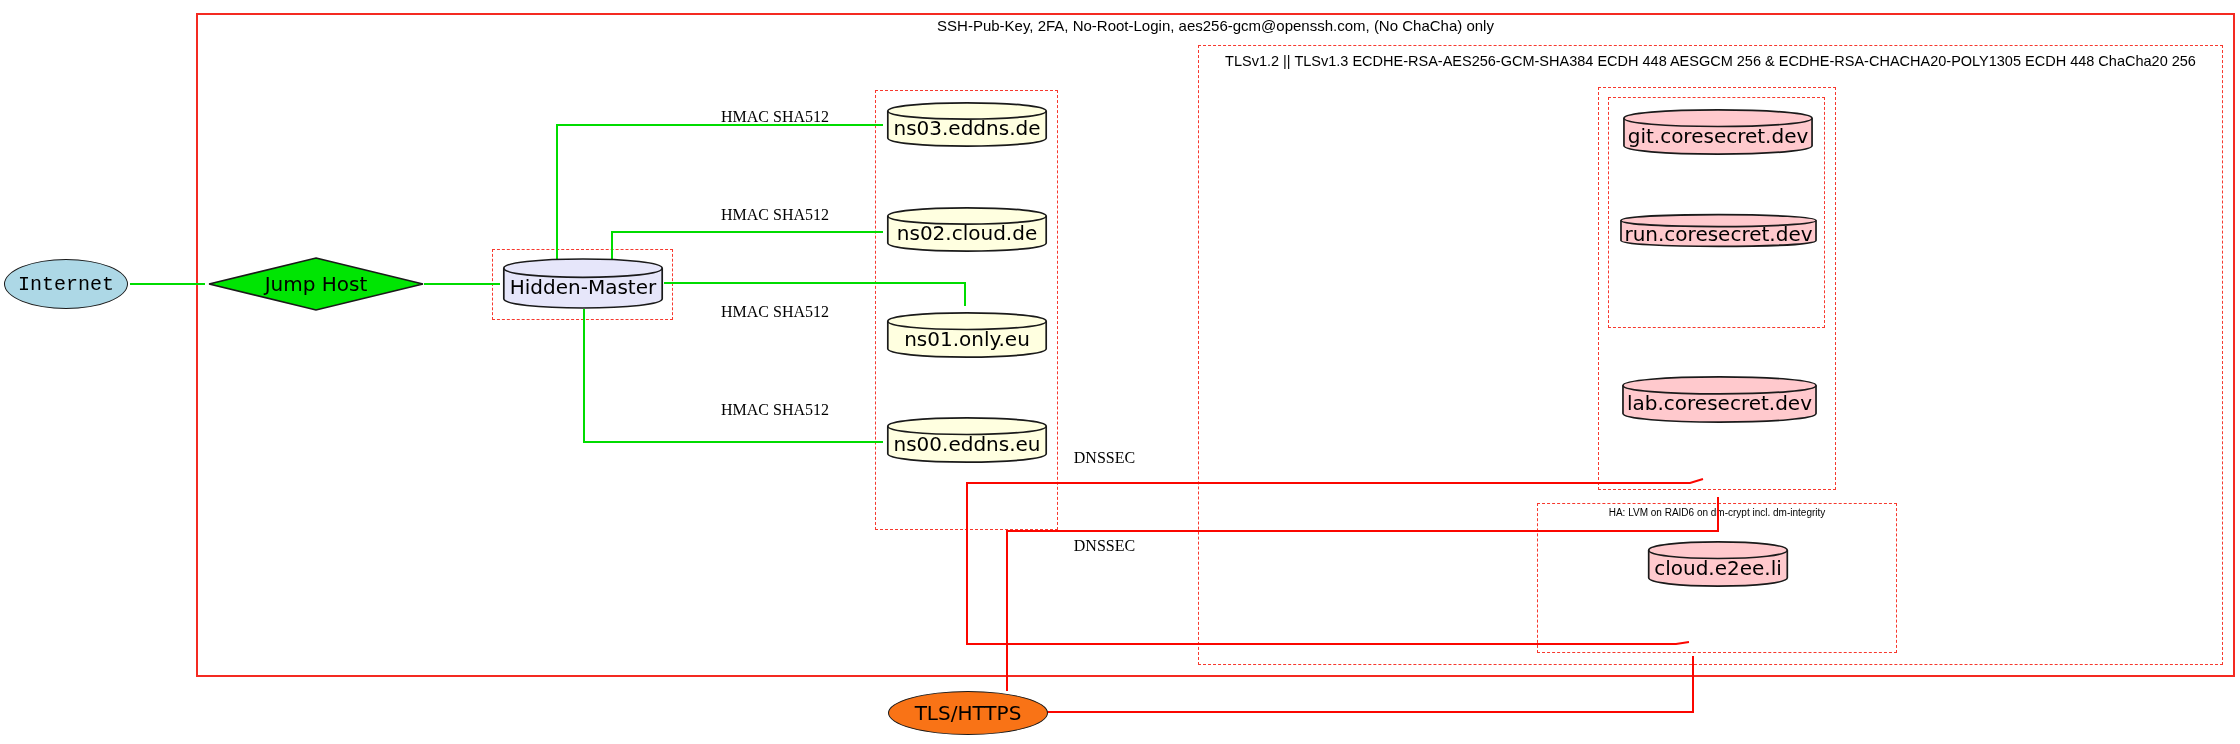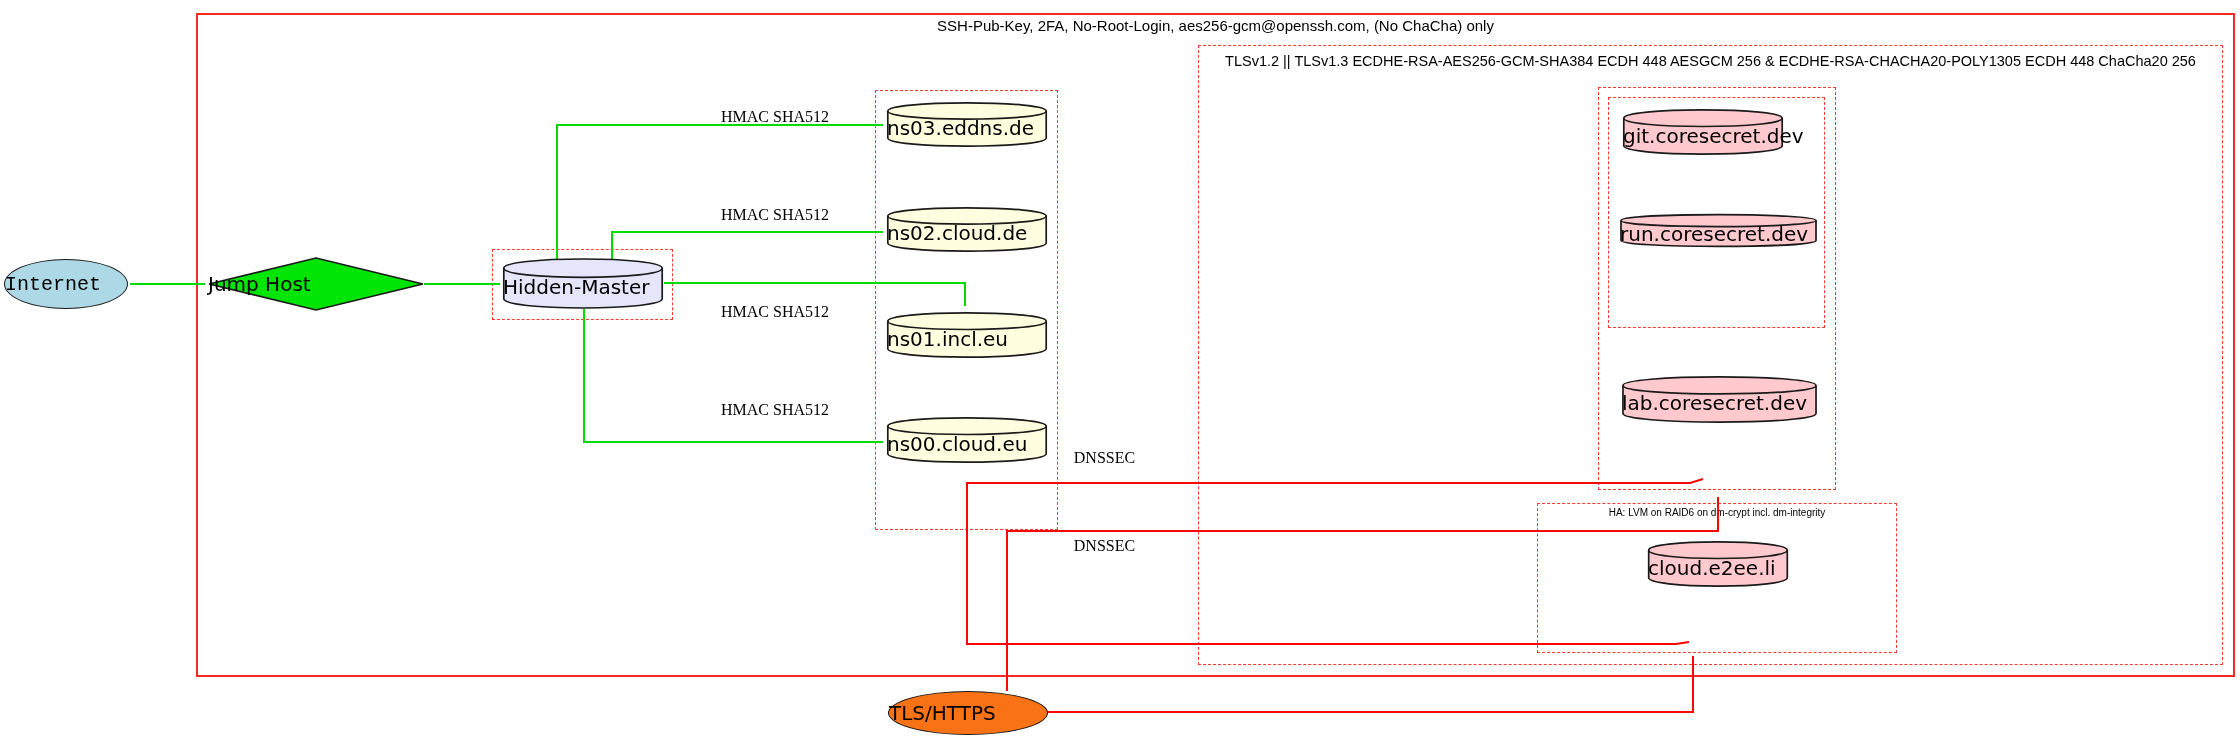--- a/index.html
+++ b/index.html
@@ -16,7 +16,7 @@
   svg.edges path{fill:none;}
   
   .node{position:absolute;box-sizing:border-box;display:flex;align-items:center;
-        justify-content:flex-start;z-index:4;}
+        justify-content:center;z-index:4;}
   .node .nlabel{font-size:20px;color:#000;white-space:nowrap;z-index:2;}
   .node.ellipse{border:1.6px solid #1a1a1a;border-radius:50%;}
   .node.shaped svg{position:absolute;left:0;top:0;width:100%;height:100%;overflow:visible;}

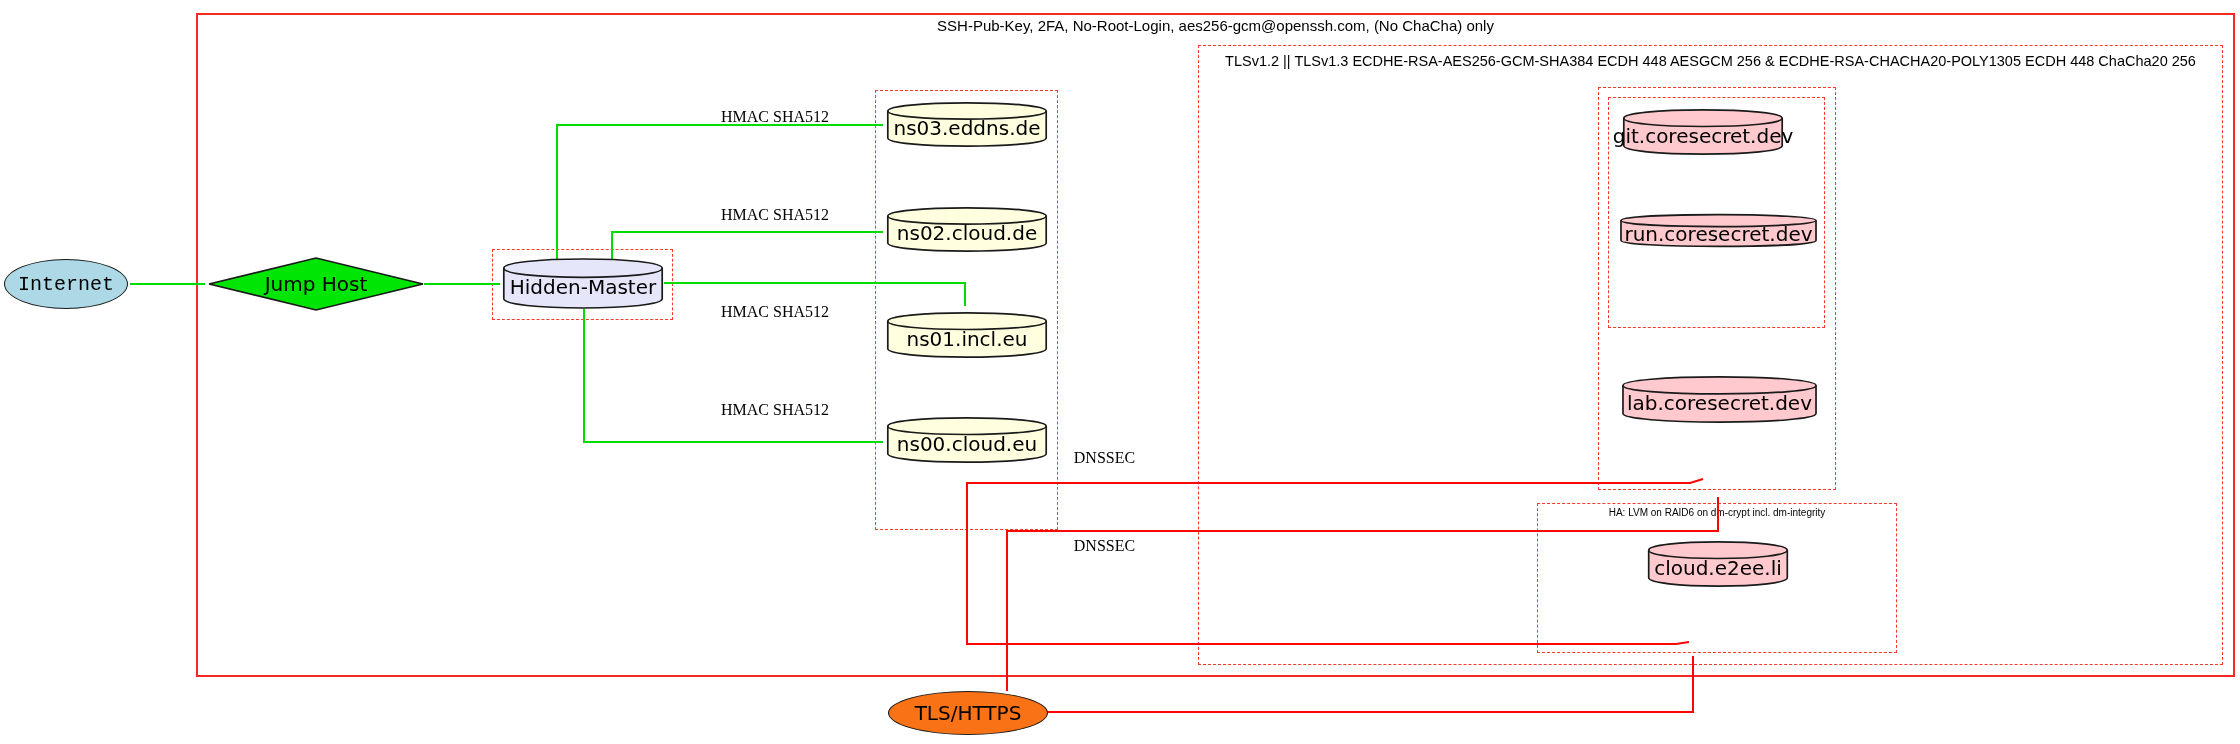--- a/index.html
+++ b/index.html
@@ -133,7 +133,7 @@
     <span class="nlabel">ns00.cloud.eu</span>
   </div>
 
-  <div class="node shaped cyl" style="left:1623px;top:109px;width:160px;height:46px;">
+  <div class="node shaped cyl" style="left:1623px;top:109px;width:190px;height:46px;">
     <svg viewBox="0 0 200 50" preserveAspectRatio="none">
       <path d="M1,10 C1,4.5 45,1 100,1 C155,1 199,4.5 199,10 L199,40 C199,45.5 155,49 100,49 C45,49 1,45.5 1,40 Z" fill="#ffc9cd"></path>
       <path d="M1,10 C1,15.5 45,19 100,19 C155,19 199,15.5 199,10" fill="none"></path>

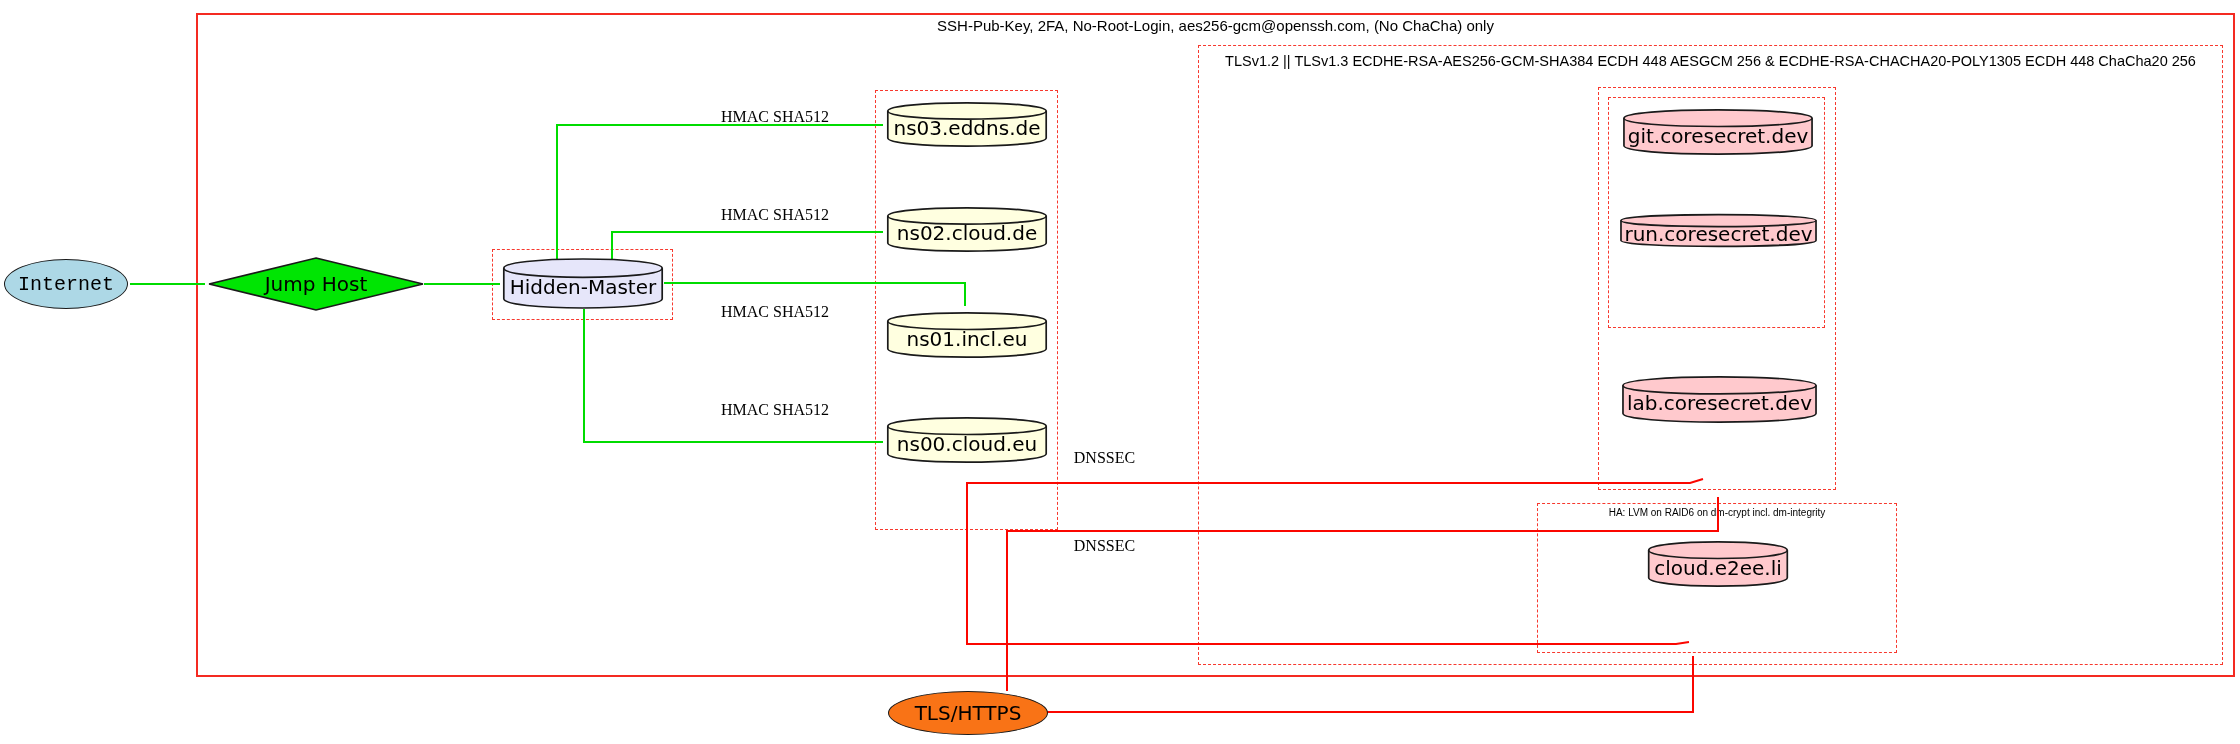--- a/index.html
+++ b/index.html
@@ -122,7 +122,7 @@
       <path d="M1,10 C1,4.5 45,1 100,1 C155,1 199,4.5 199,10 L199,40 C199,45.5 155,49 100,49 C45,49 1,45.5 1,40 Z" fill="#ffffe0"></path>
       <path d="M1,10 C1,15.5 45,19 100,19 C155,19 199,15.5 199,10" fill="none"></path>
     </svg>
-    <span class="nlabel">ns01.incl.eu</span>
+    <span class="nlabel">ns01.only.eu</span>
   </div>
 
   <div class="node shaped cyl" style="left:887px;top:417px;width:160px;height:46px;">

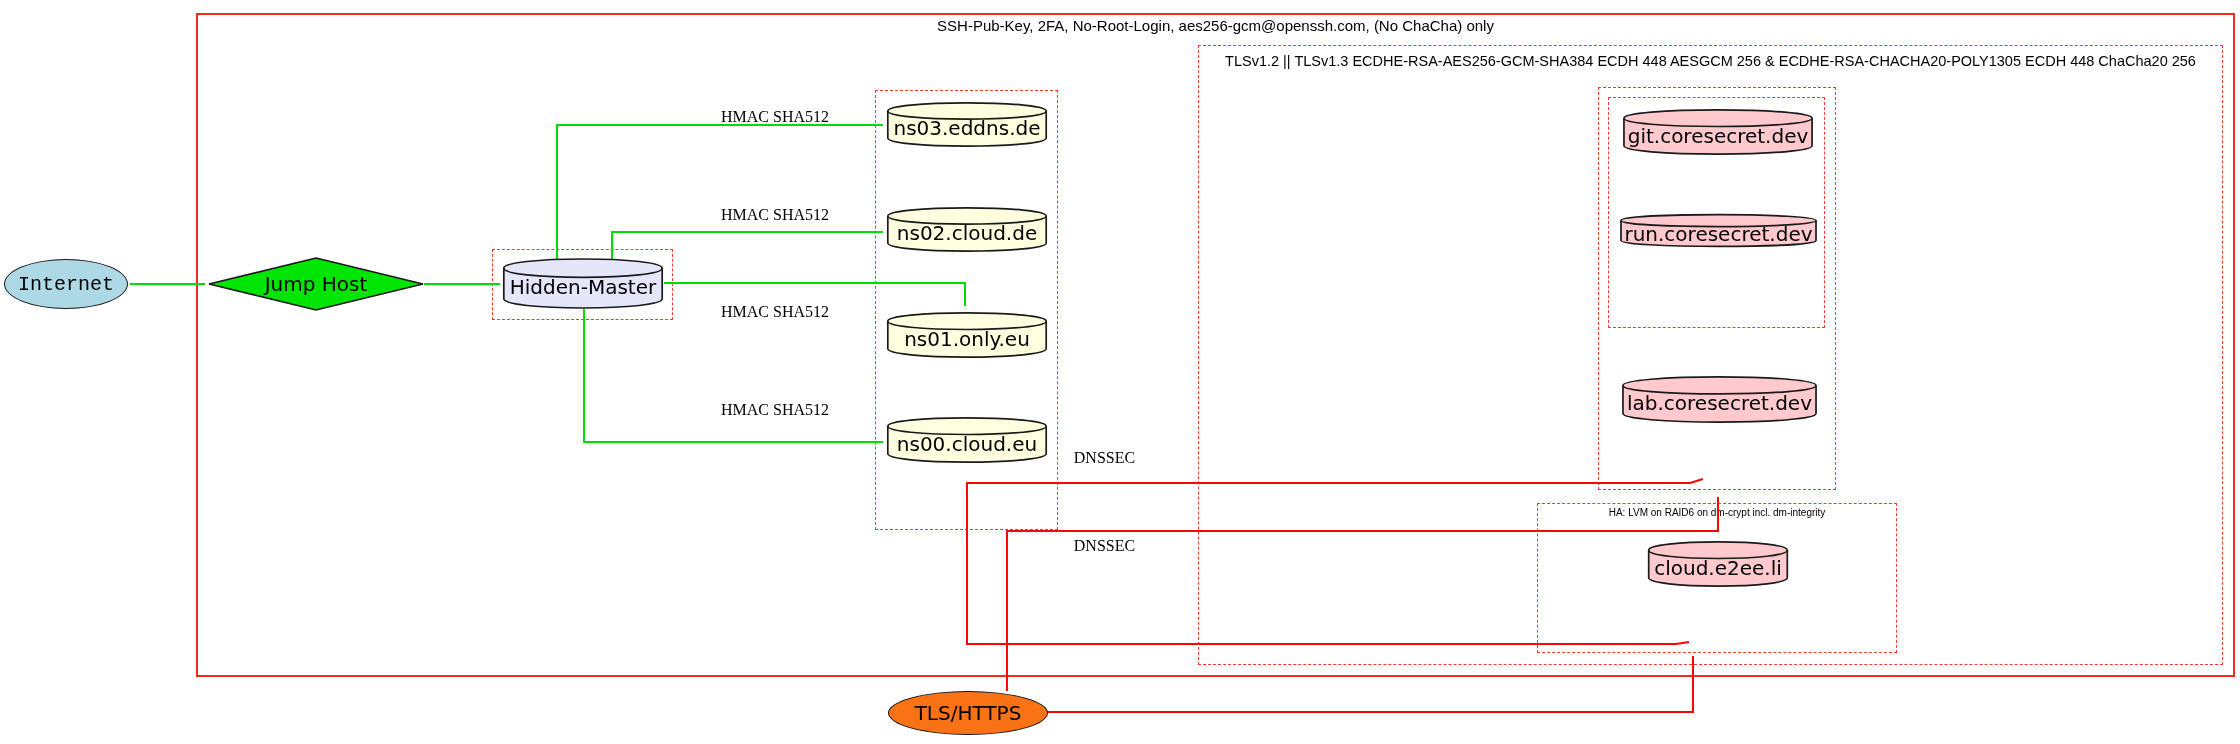--- a/index.html
+++ b/index.html
@@ -130,7 +130,7 @@
       <path d="M1,10 C1,4.5 45,1 100,1 C155,1 199,4.5 199,10 L199,40 C199,45.5 155,49 100,49 C45,49 1,45.5 1,40 Z" fill="#ffffe0"></path>
       <path d="M1,10 C1,15.5 45,19 100,19 C155,19 199,15.5 199,10" fill="none"></path>
     </svg>
-    <span class="nlabel">ns00.cloud.eu</span>
+    <span class="nlabel">ns00.eddns.eu</span>
   </div>
 
   <div class="node shaped cyl" style="left:1623px;top:109px;width:190px;height:46px;">

